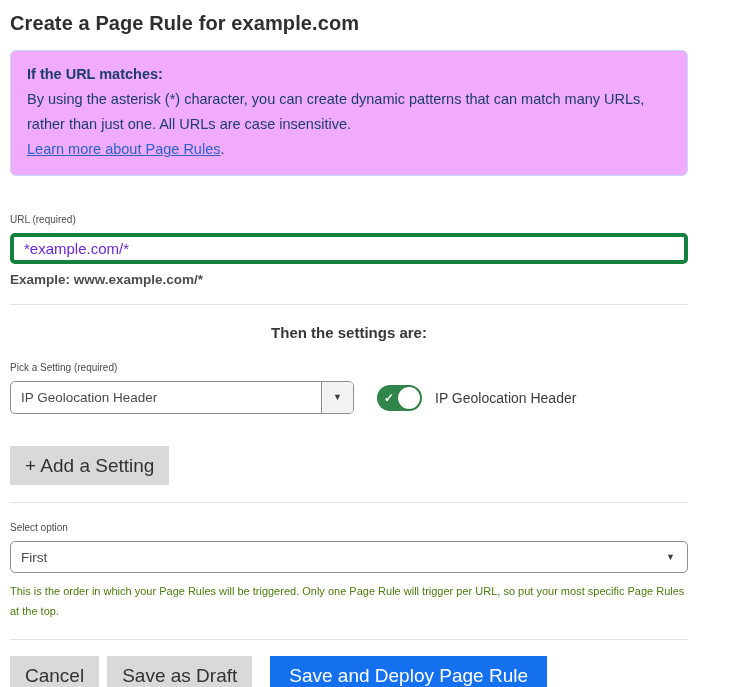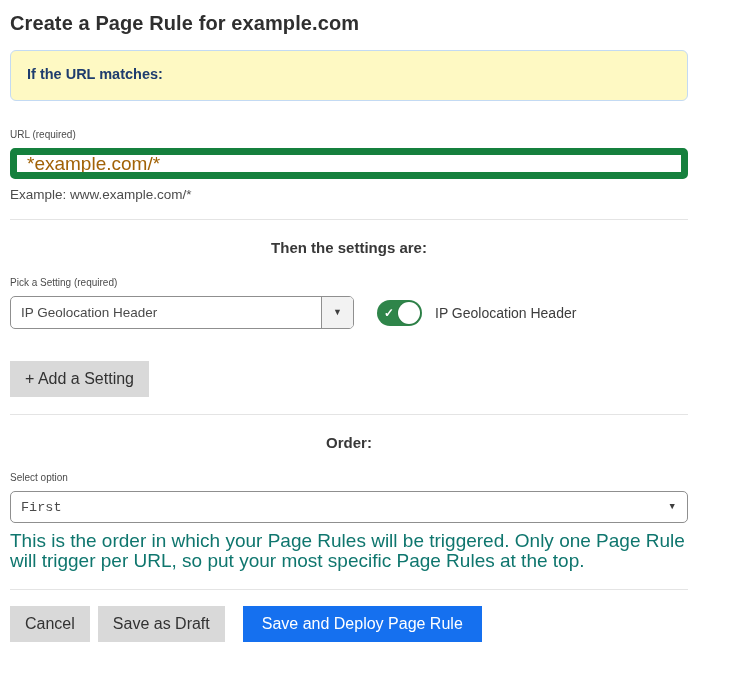--- a/index.html
+++ b/index.html
@@ -23,14 +23,14 @@
   }
   
   .info-box {
-    background: #fef9c3;
+    background: #f0abfc;
     border: 1px solid #c3daf3;
     border-radius: 6px;
     padding: 11px 16px 13px 16px;
     font-size: 14.5px;
     line-height: 25px;
     color: #1e3c6e;
-    margin-bottom: 28px;
+    margin-bottom: 38px;
   }
   .info-heading { font-weight: bold; }
   .info-link {

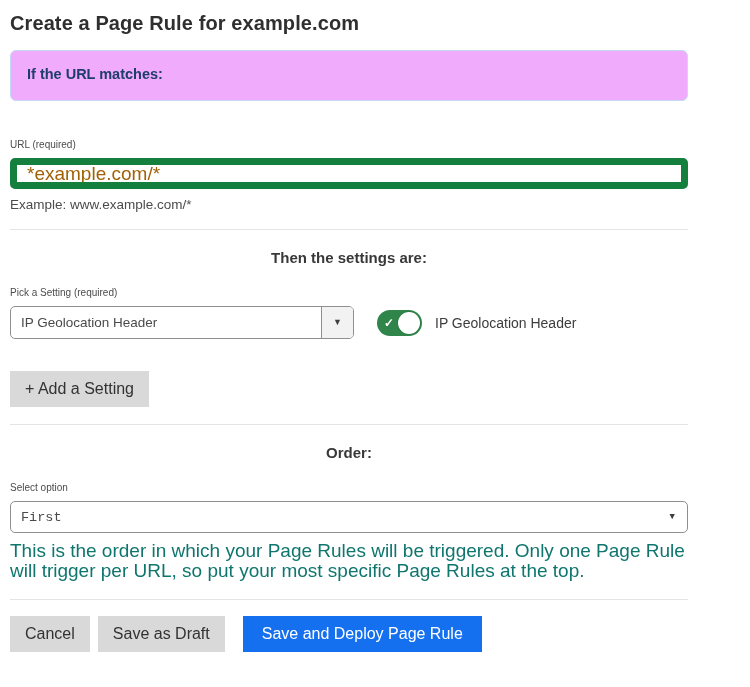--- a/index.html
+++ b/index.html
@@ -190,6 +190,7 @@
 
   <div class="info-box">
     <div class="info-heading">If the URL matches:</div>
+    <div>By using the asterisk (*) character, you can create dynamic patterns that can match many URLs, rather than just one. All URLs are case insensitive.</div>
   </div>
 
   <label class="field-label">URL (required)</label>

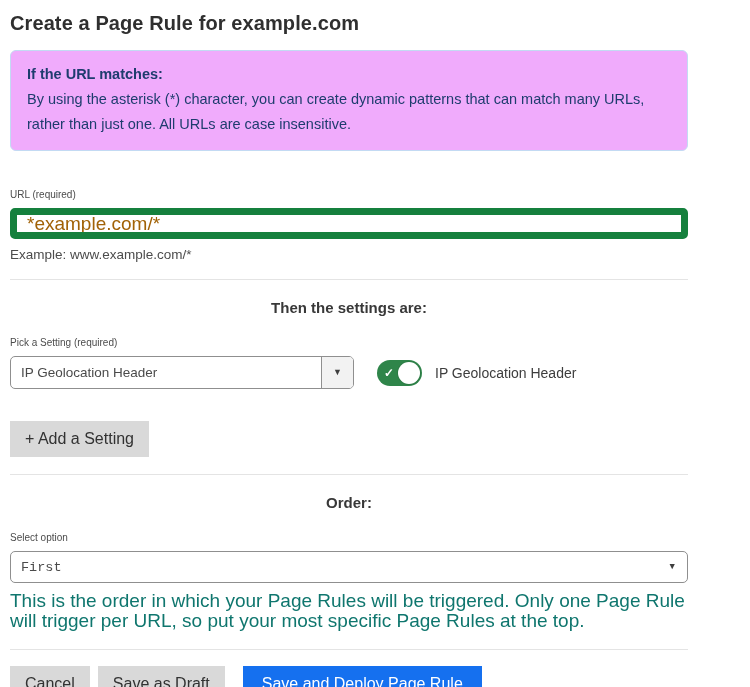--- a/index.html
+++ b/index.html
@@ -191,6 +191,7 @@
   <div class="info-box">
     <div class="info-heading">If the URL matches:</div>
     <div>By using the asterisk (*) character, you can create dynamic patterns that can match many URLs, rather than just one. All URLs are case insensitive.</div>
+    <div><span class="info-link">Learn more about Page Rules</span><span>.</span></div>
   </div>
 
   <label class="field-label">URL (required)</label>

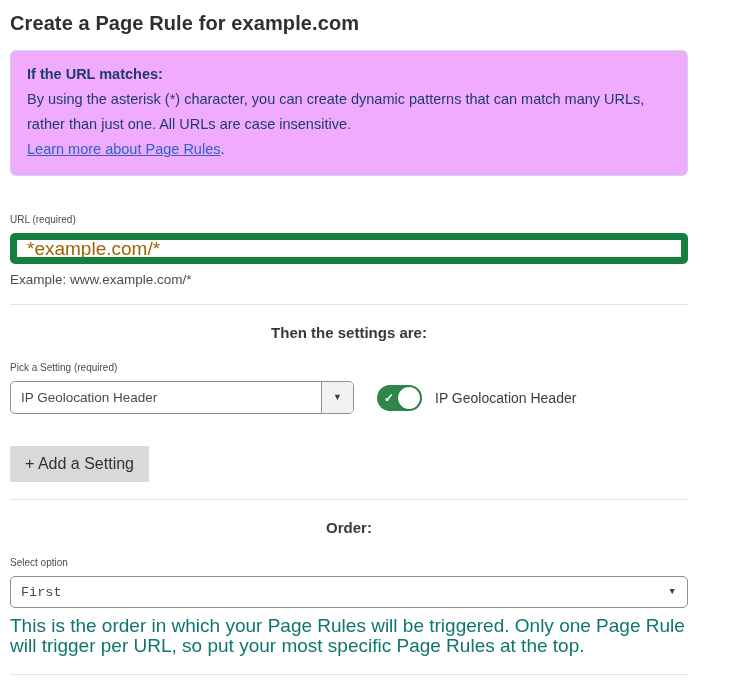--- a/index.html
+++ b/index.html
@@ -48,11 +48,11 @@
   .text-input {
     width: 100%;
     height: 31px;
-    border: 7px solid #15803d;
+    border: 4px solid #15803d;
     border-radius: 5px;
     padding: 0 10px;
-    font-size: 19px;
-    color: #a16207;
+    font-size: 15px;
+    color: #6d28d9;
     font-family: inherit;
     outline: none;
   }

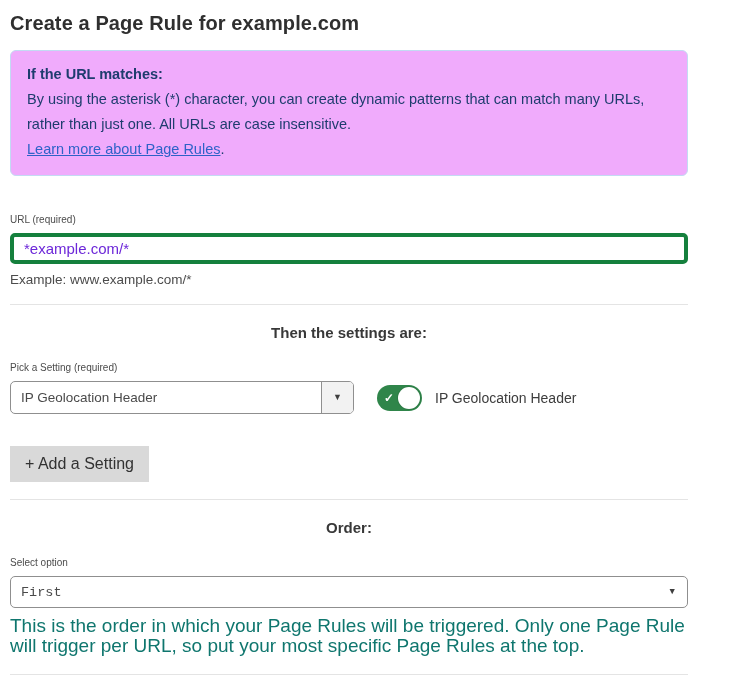--- a/index.html
+++ b/index.html
@@ -60,6 +60,7 @@
     font-size: 13.5px;
     color: #4c4c4c;
     margin-top: 8px;
+    font-weight: bold;
   }
   .divider {
     border: none;

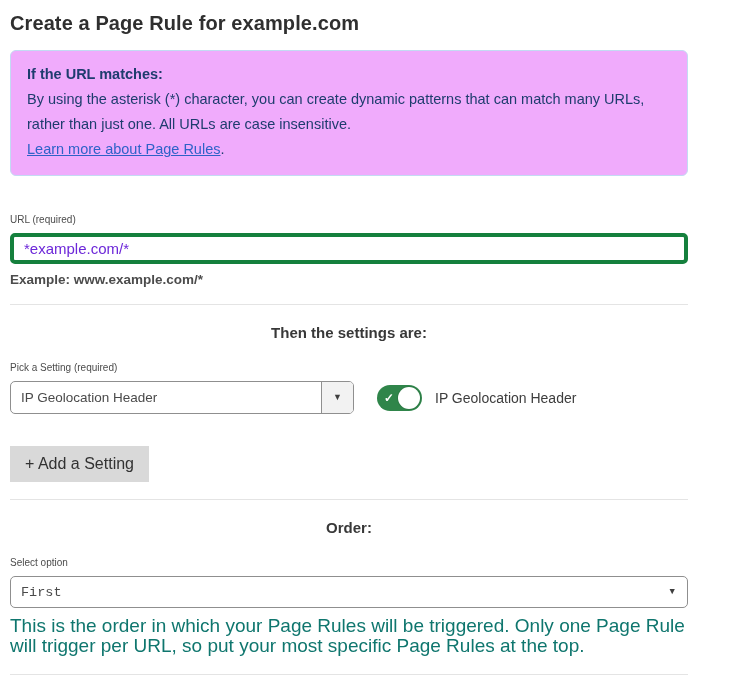--- a/index.html
+++ b/index.html
@@ -148,7 +148,7 @@
     border: none;
     border-radius: 0;
     font-family: inherit;
-    font-size: 16px;
+    font-size: 19px;
     cursor: pointer;
     line-height: 1;
   }

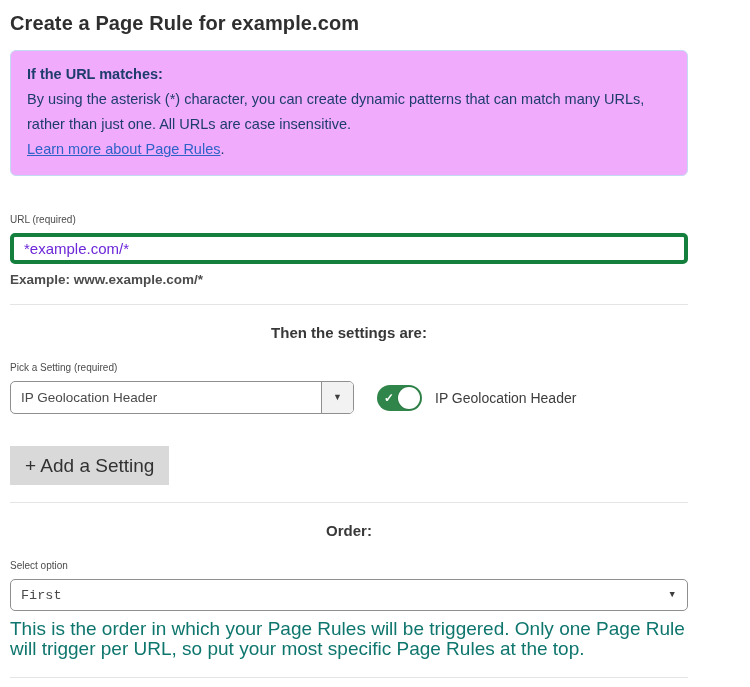--- a/index.html
+++ b/index.html
@@ -223,7 +223,6 @@
 
   <hr class="divider">
 
-  <h2 class="section-heading">Order:</h2>
 
   <label class="field-label">Select option</label>
 

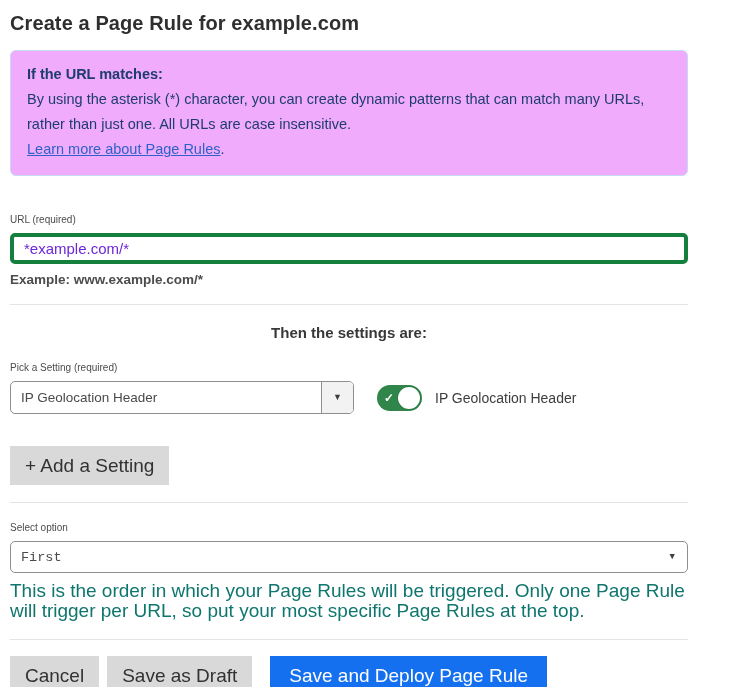--- a/index.html
+++ b/index.html
@@ -164,7 +164,7 @@
   }
   .add-setting-btn { margin-top: 32px; }
   
-  .order-select { width: 100%; height: 32px; font-family: Liberation Mono, monospace; }
+  .order-select { width: 100%; height: 32px; }
   .order-select .select-value { padding-right: 6px; }
   .order-caret {
     display: flex;

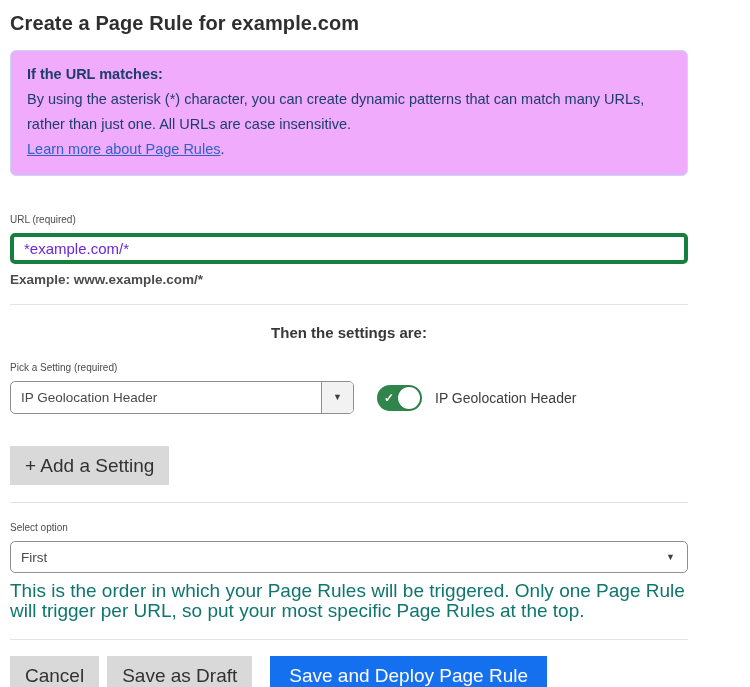--- a/index.html
+++ b/index.html
@@ -172,8 +172,8 @@
     padding-right: 12px;
   }
   .order-helper {
-    font-size: 19px;
-    color: #0f766e;
+    font-size: 11px;
+    color: #4d7c0f;
     line-height: 20px;
     margin-top: 8px;
     max-width: 720px;

